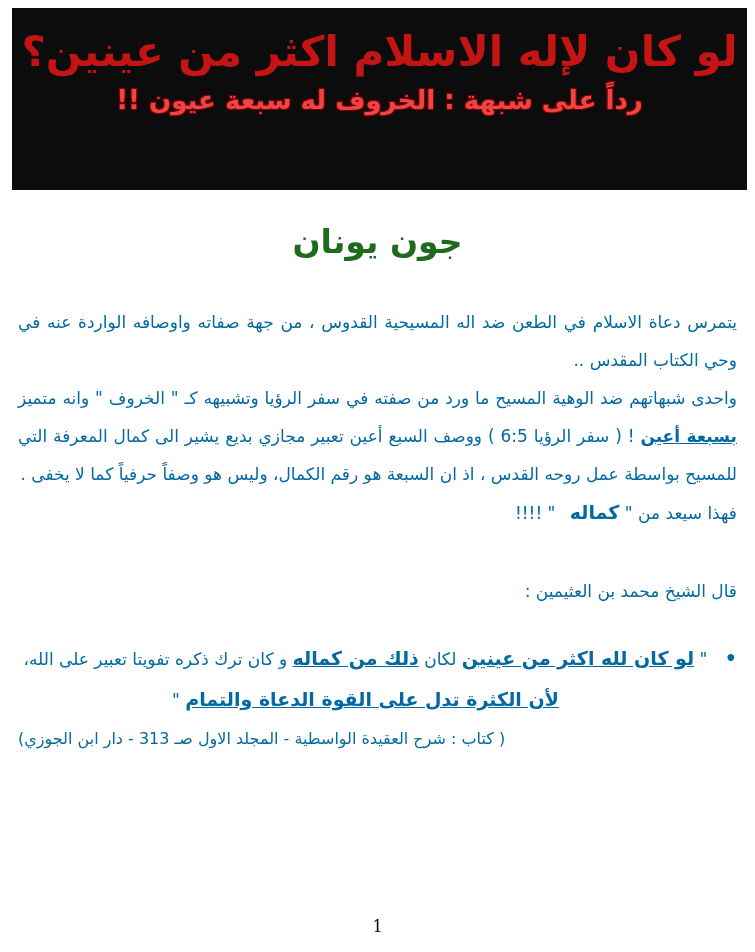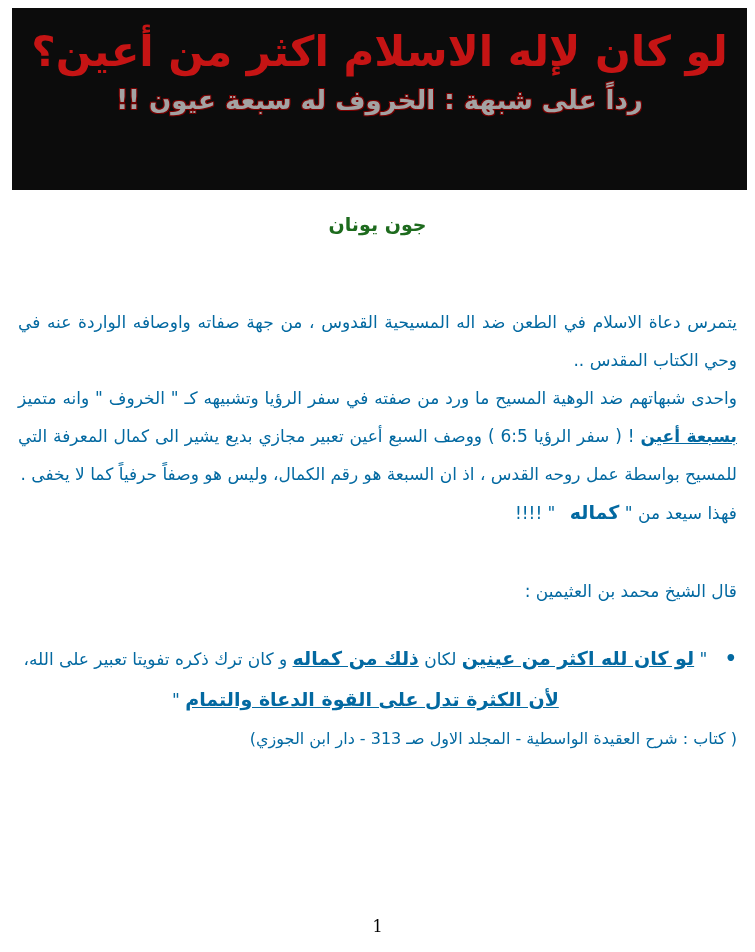--- a/index.html
+++ b/index.html
@@ -67,7 +67,7 @@
 <div class="page">
 
   <div class="banner">
-    <div class="banner-title">لو كان لإله الاسلام اكثر من أعين؟</div>
+    <div class="banner-title">لو كان لإله الاسلام اكثر من عينين؟</div>
     <div class="banner-subtitle">رداً على شبهة : الخروف له سبعة عيون !!</div>
   </div>
 

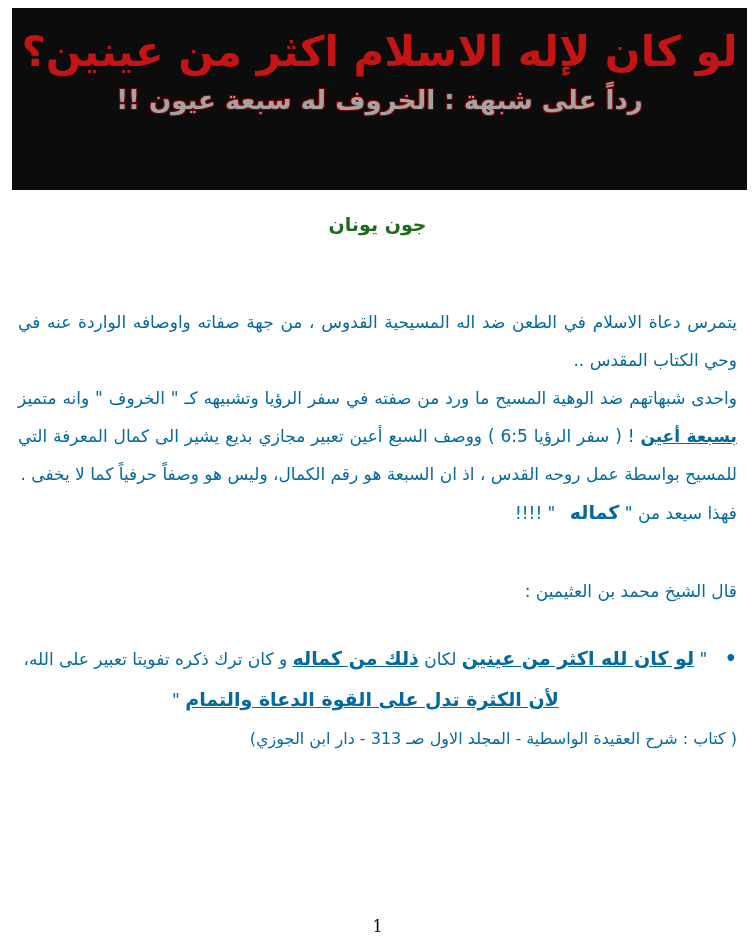--- a/index.html
+++ b/index.html
@@ -23,7 +23,7 @@
   .banner-subtitle {
     margin-top: 4px;
     font-size: 26px; font-weight: bold;
-    color: #a3a3a3;
+    color: #ef4444;
     text-shadow: 1px 1px 0 #7a0000, -1px -1px 0 #7a0000, 1px -1px 0 #7a0000, -1px 1px 0 #7a0000;
   }
 

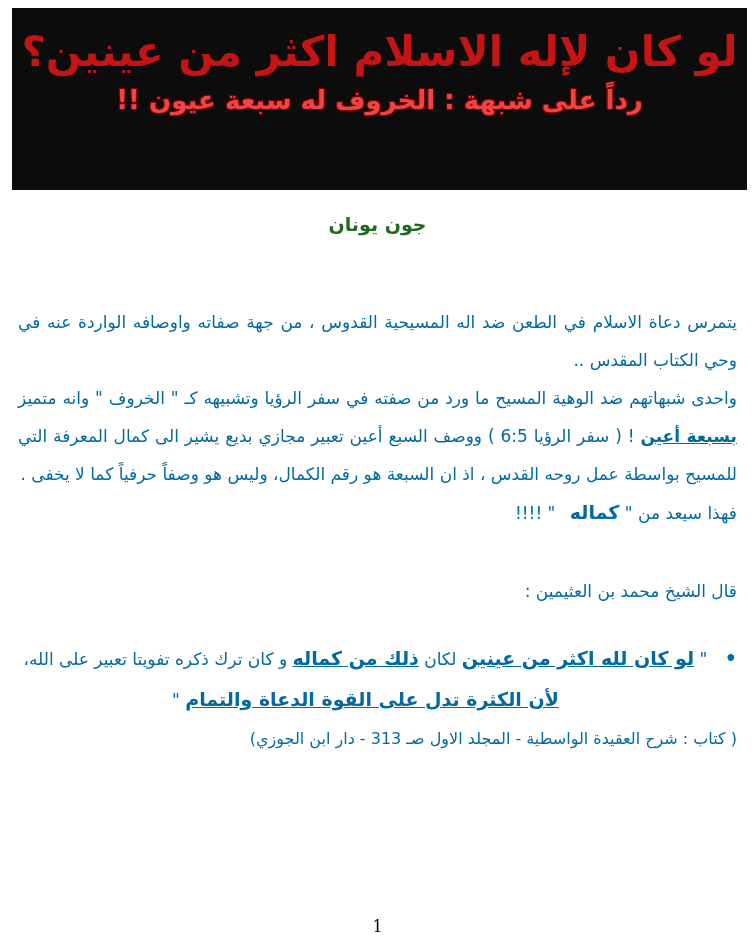--- a/index.html
+++ b/index.html
@@ -29,8 +29,8 @@
 
   
   .author {
-    position: absolute; top: 213px; left: 0; width: 100%;
-    text-align: center; font-size: 19px; font-weight: bold;
+    position: absolute; top: 222px; left: 0; width: 100%;
+    text-align: center; font-size: 33px; font-weight: bold;
     color: #1e6b1e; direction: rtl;
   }
 

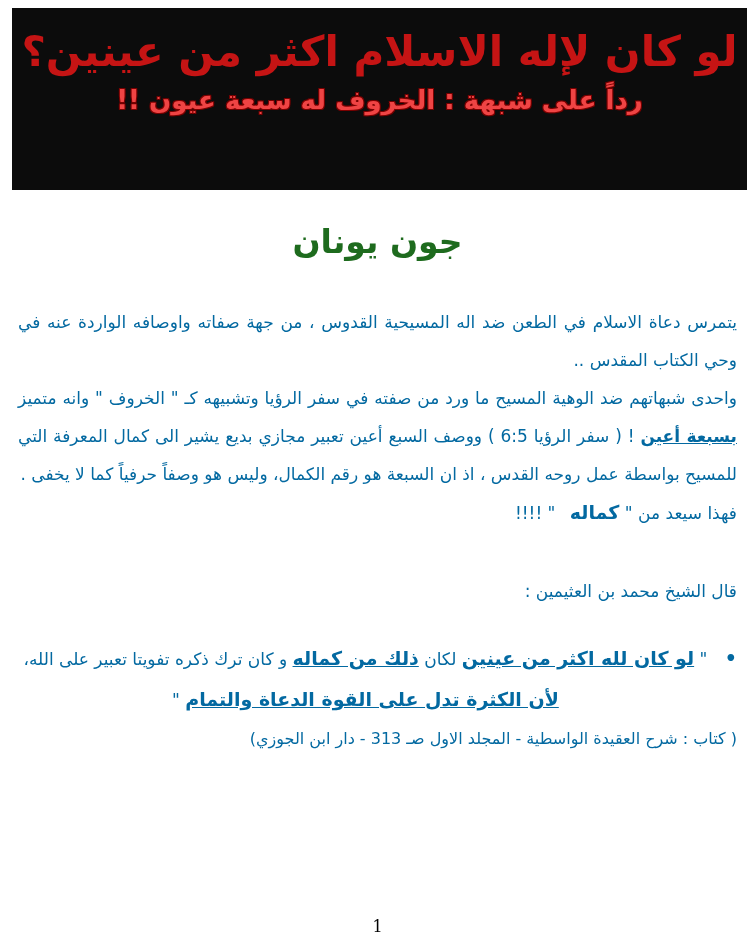--- a/index.html
+++ b/index.html
@@ -52,7 +52,7 @@
   .bullet { margin-top: 28px; display: flex; line-height: 40px; }
   .bullet-marker { flex: 0 0 auto; margin-inline-end: 12px; font-size: 19px; font-weight: bold; }
   .bullet-content { flex: 1 1 auto; text-align: center; font-size: 17px; }
-  .citation { margin-top: 4px; text-align: right; font-size: 16px; line-height: 30px; }
+  .citation { margin-top: 4px; text-align: left; font-size: 16px; line-height: 30px; }
 
   
   .footer {

